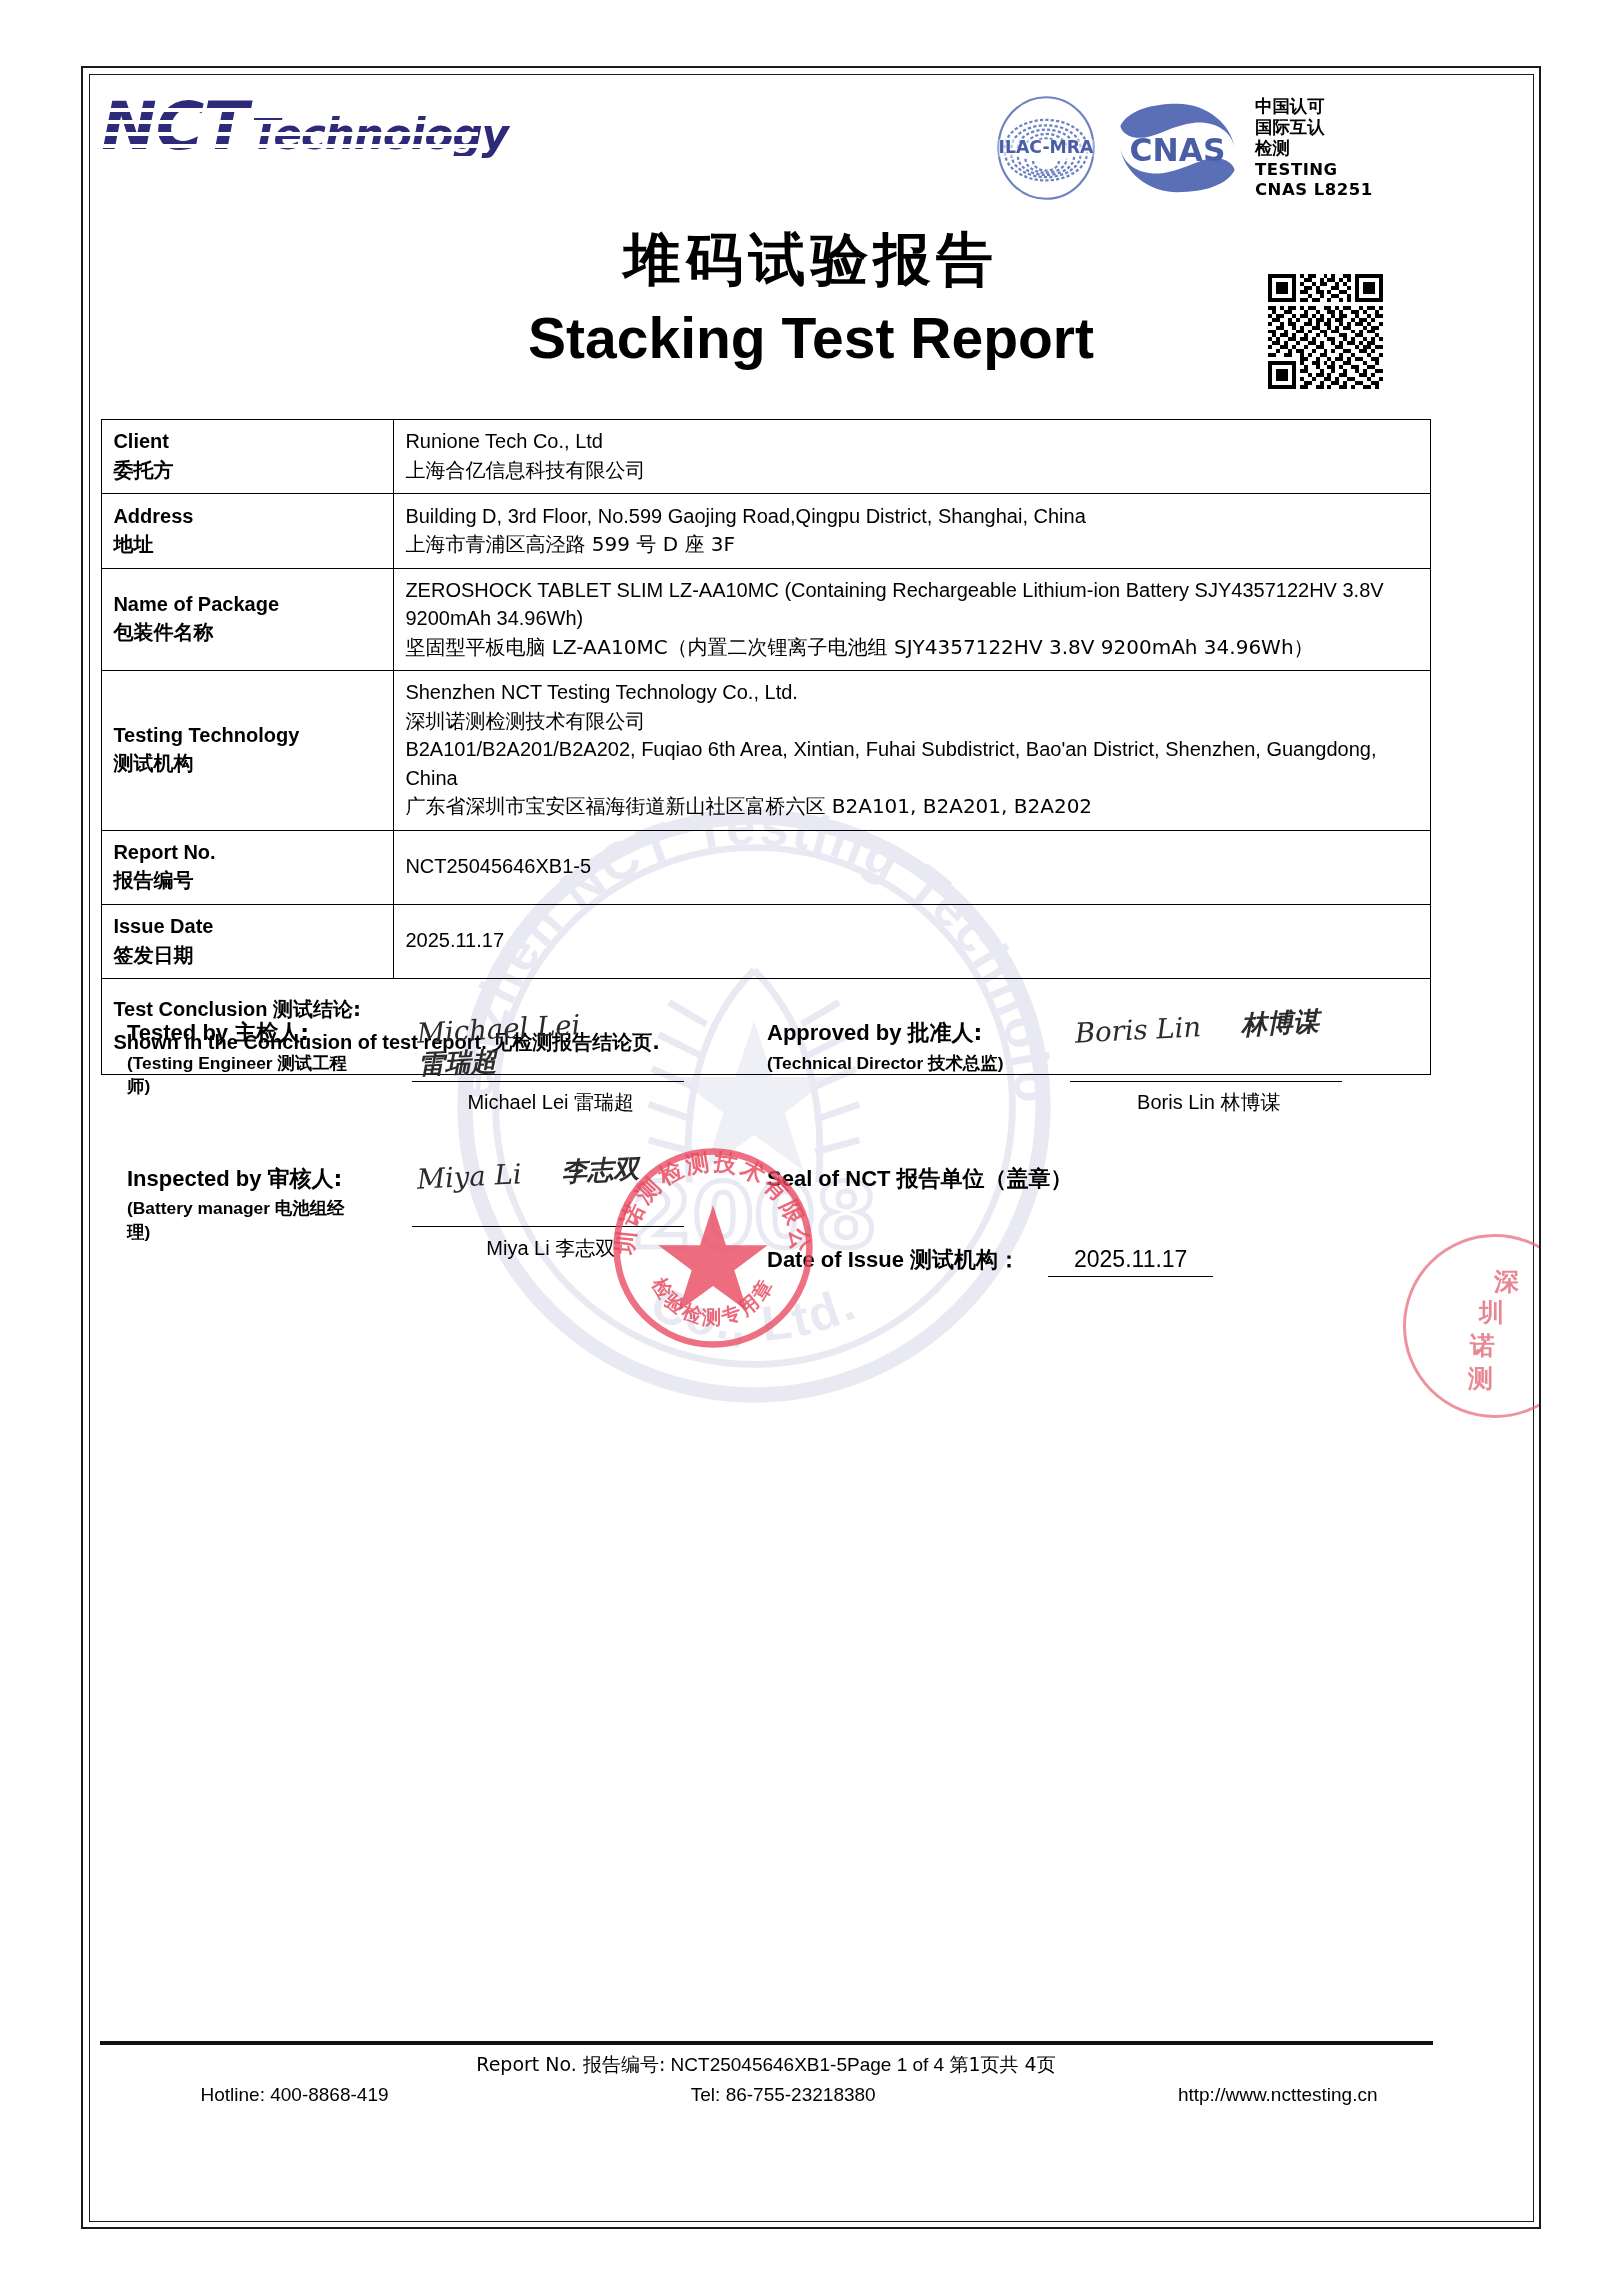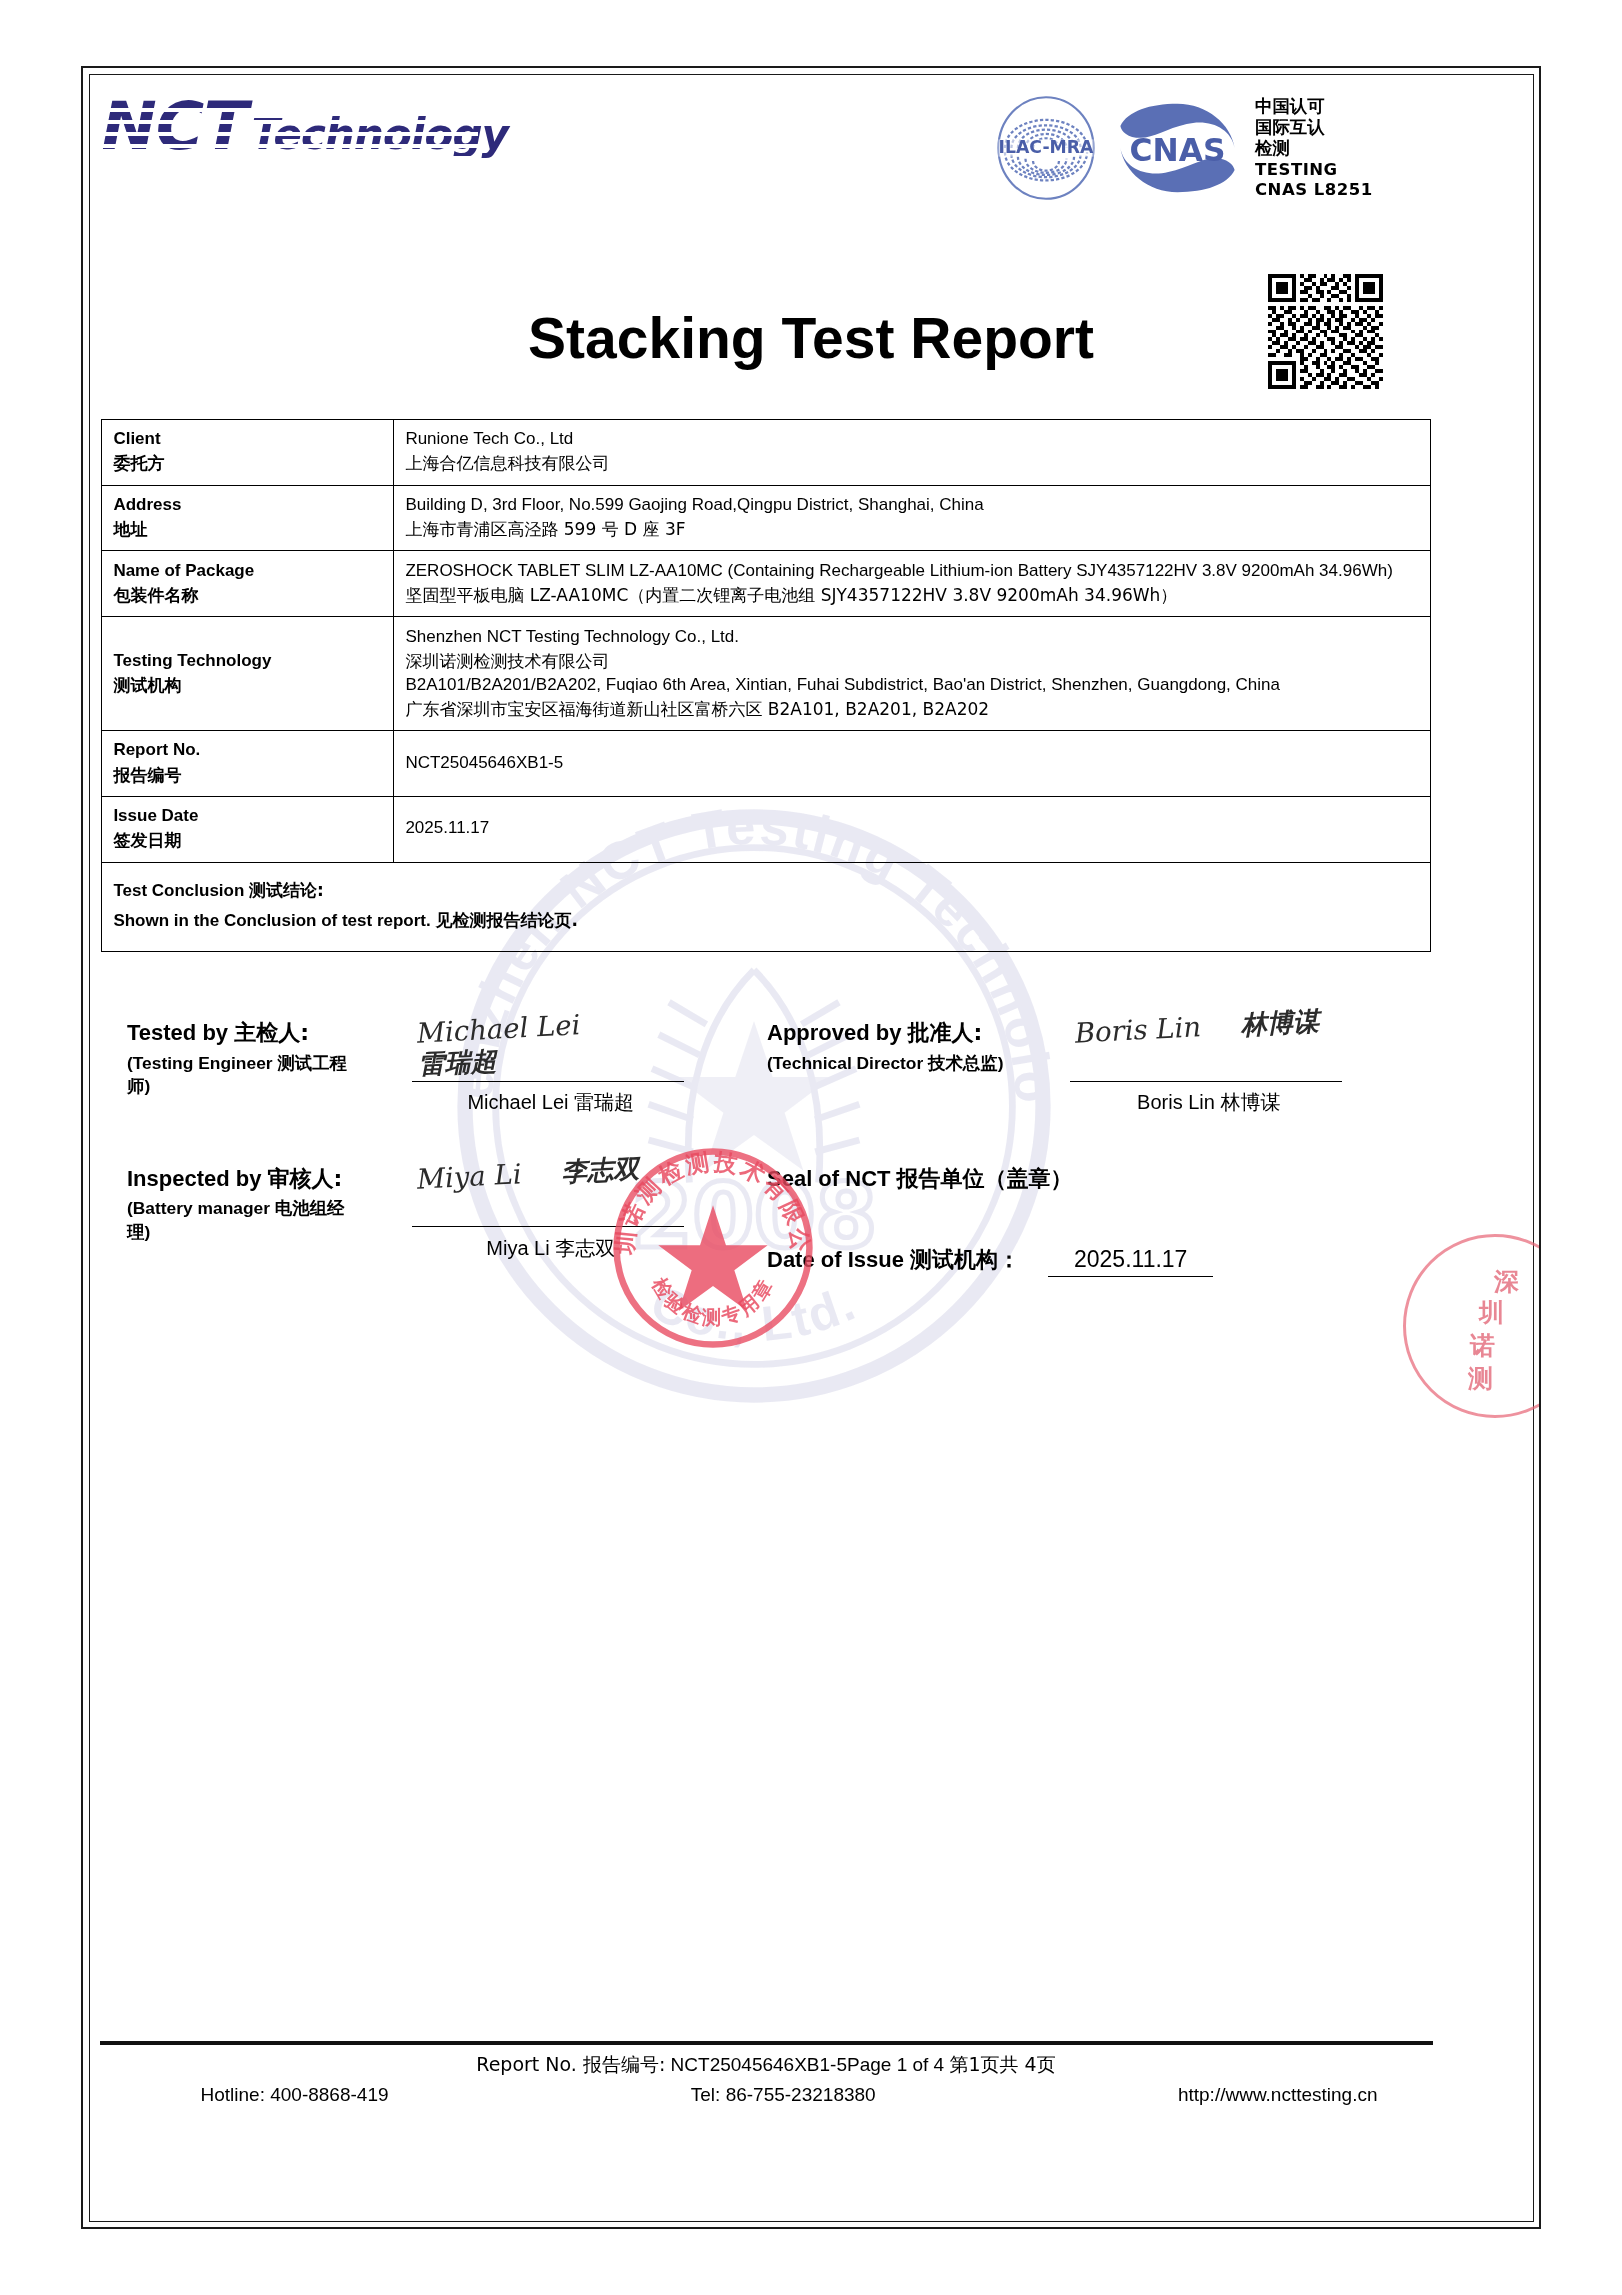--- a/index.html
+++ b/index.html
@@ -616,6 +616,7 @@
       </g>
     </svg>
 
+    <div class="title-cn">堆码试验报告</div>
     <div class="title-en">Stacking Test Report</div>
 
     <table class="info-table">

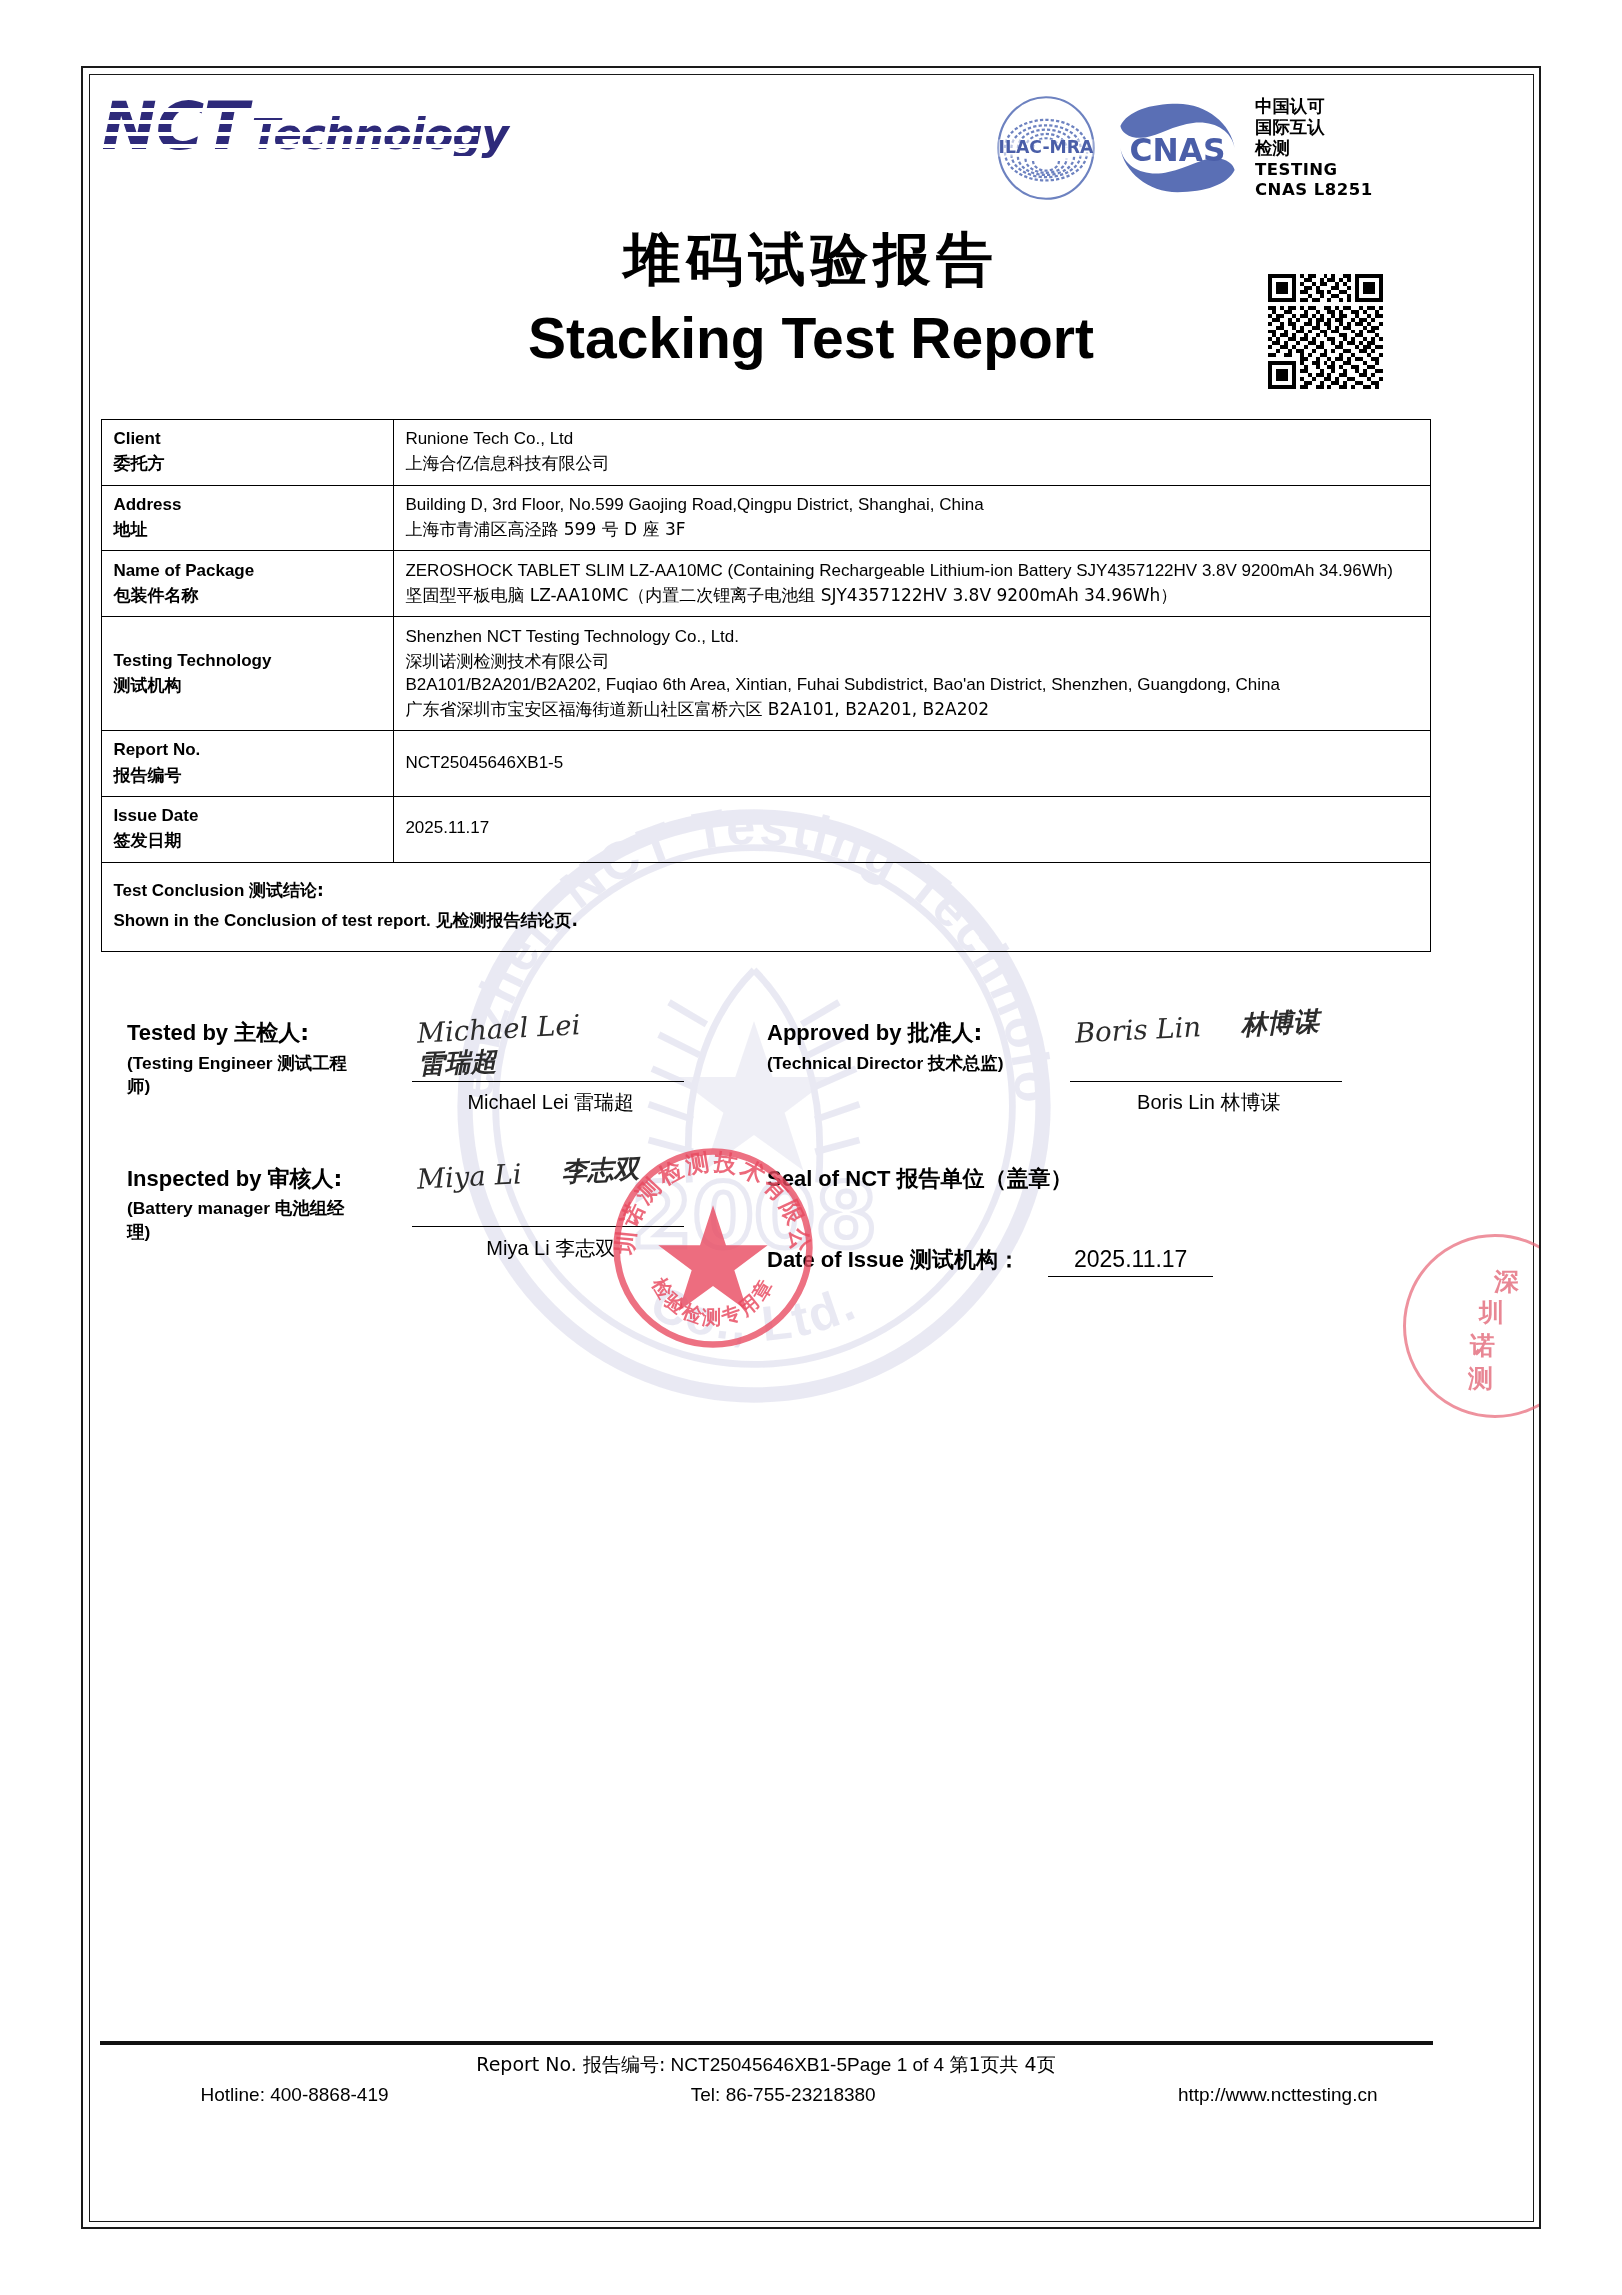--- a/index.html
+++ b/index.html
@@ -156,7 +156,7 @@
     border: 1.8px solid #000;
     padding: 7.3px 11px 9.2px 11px;
     vertical-align: middle;
-    font-size: 17px;
+    font-size: 20px;
     line-height: 1.42;
   }
   .info-table td.label {

